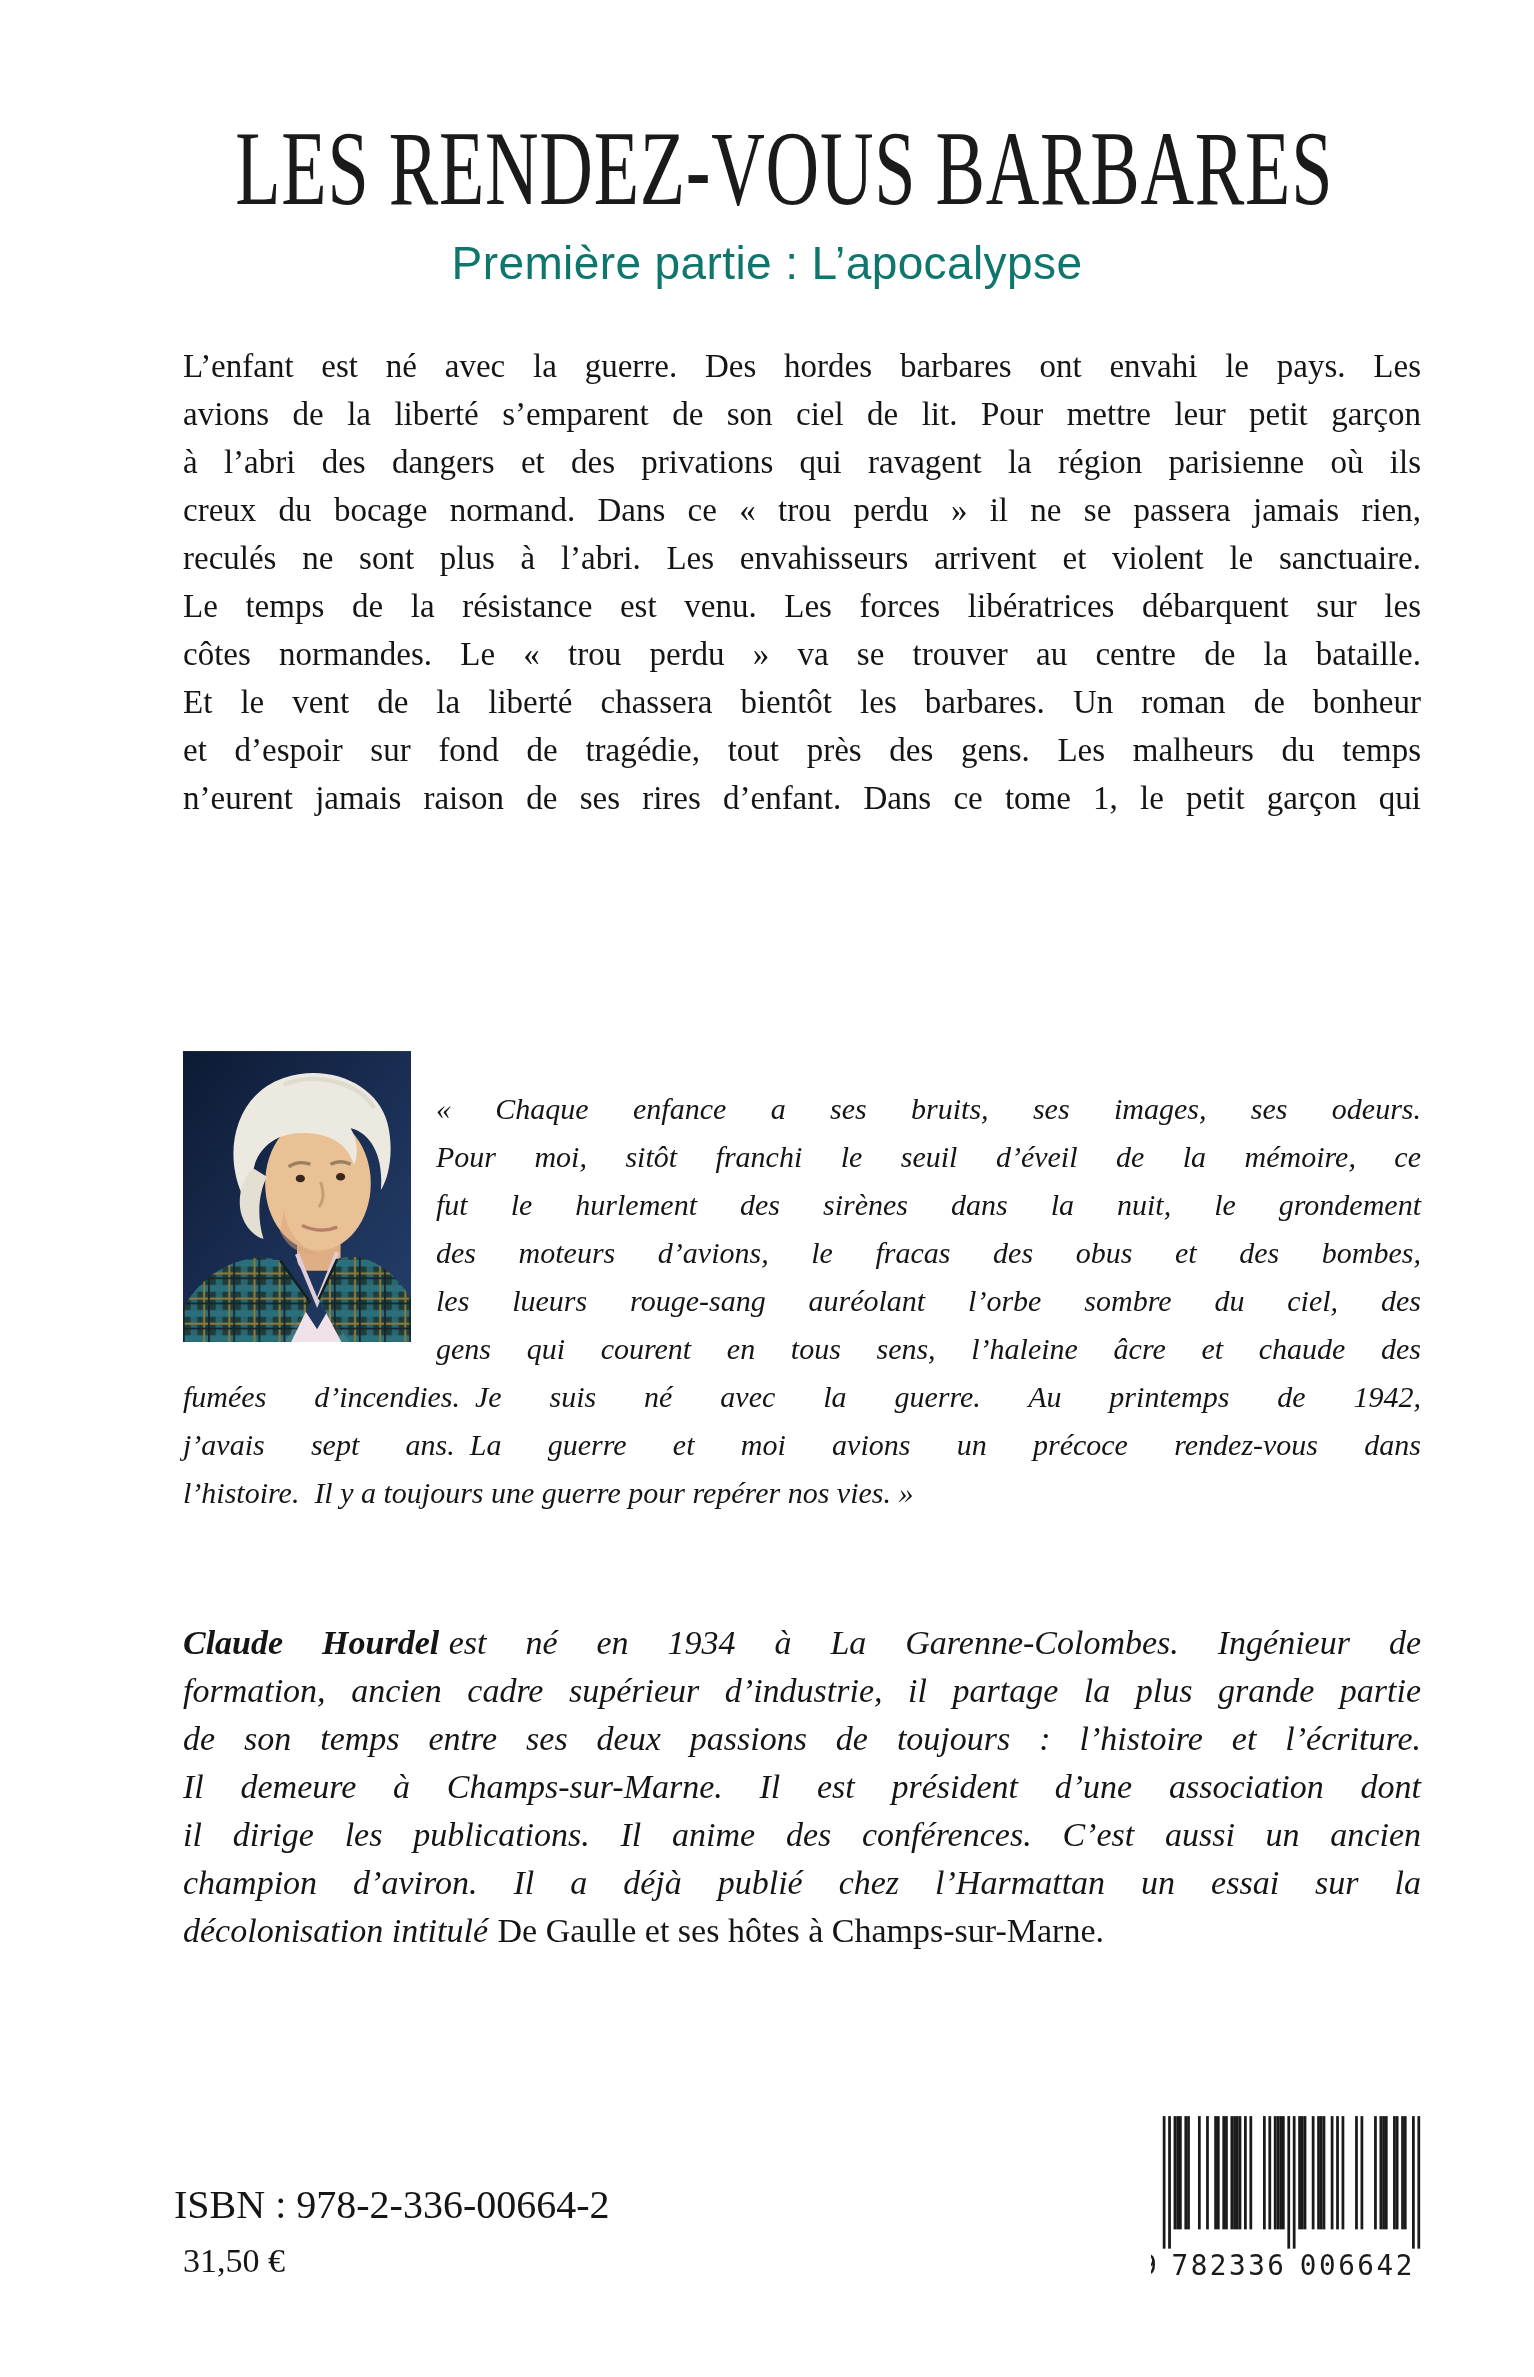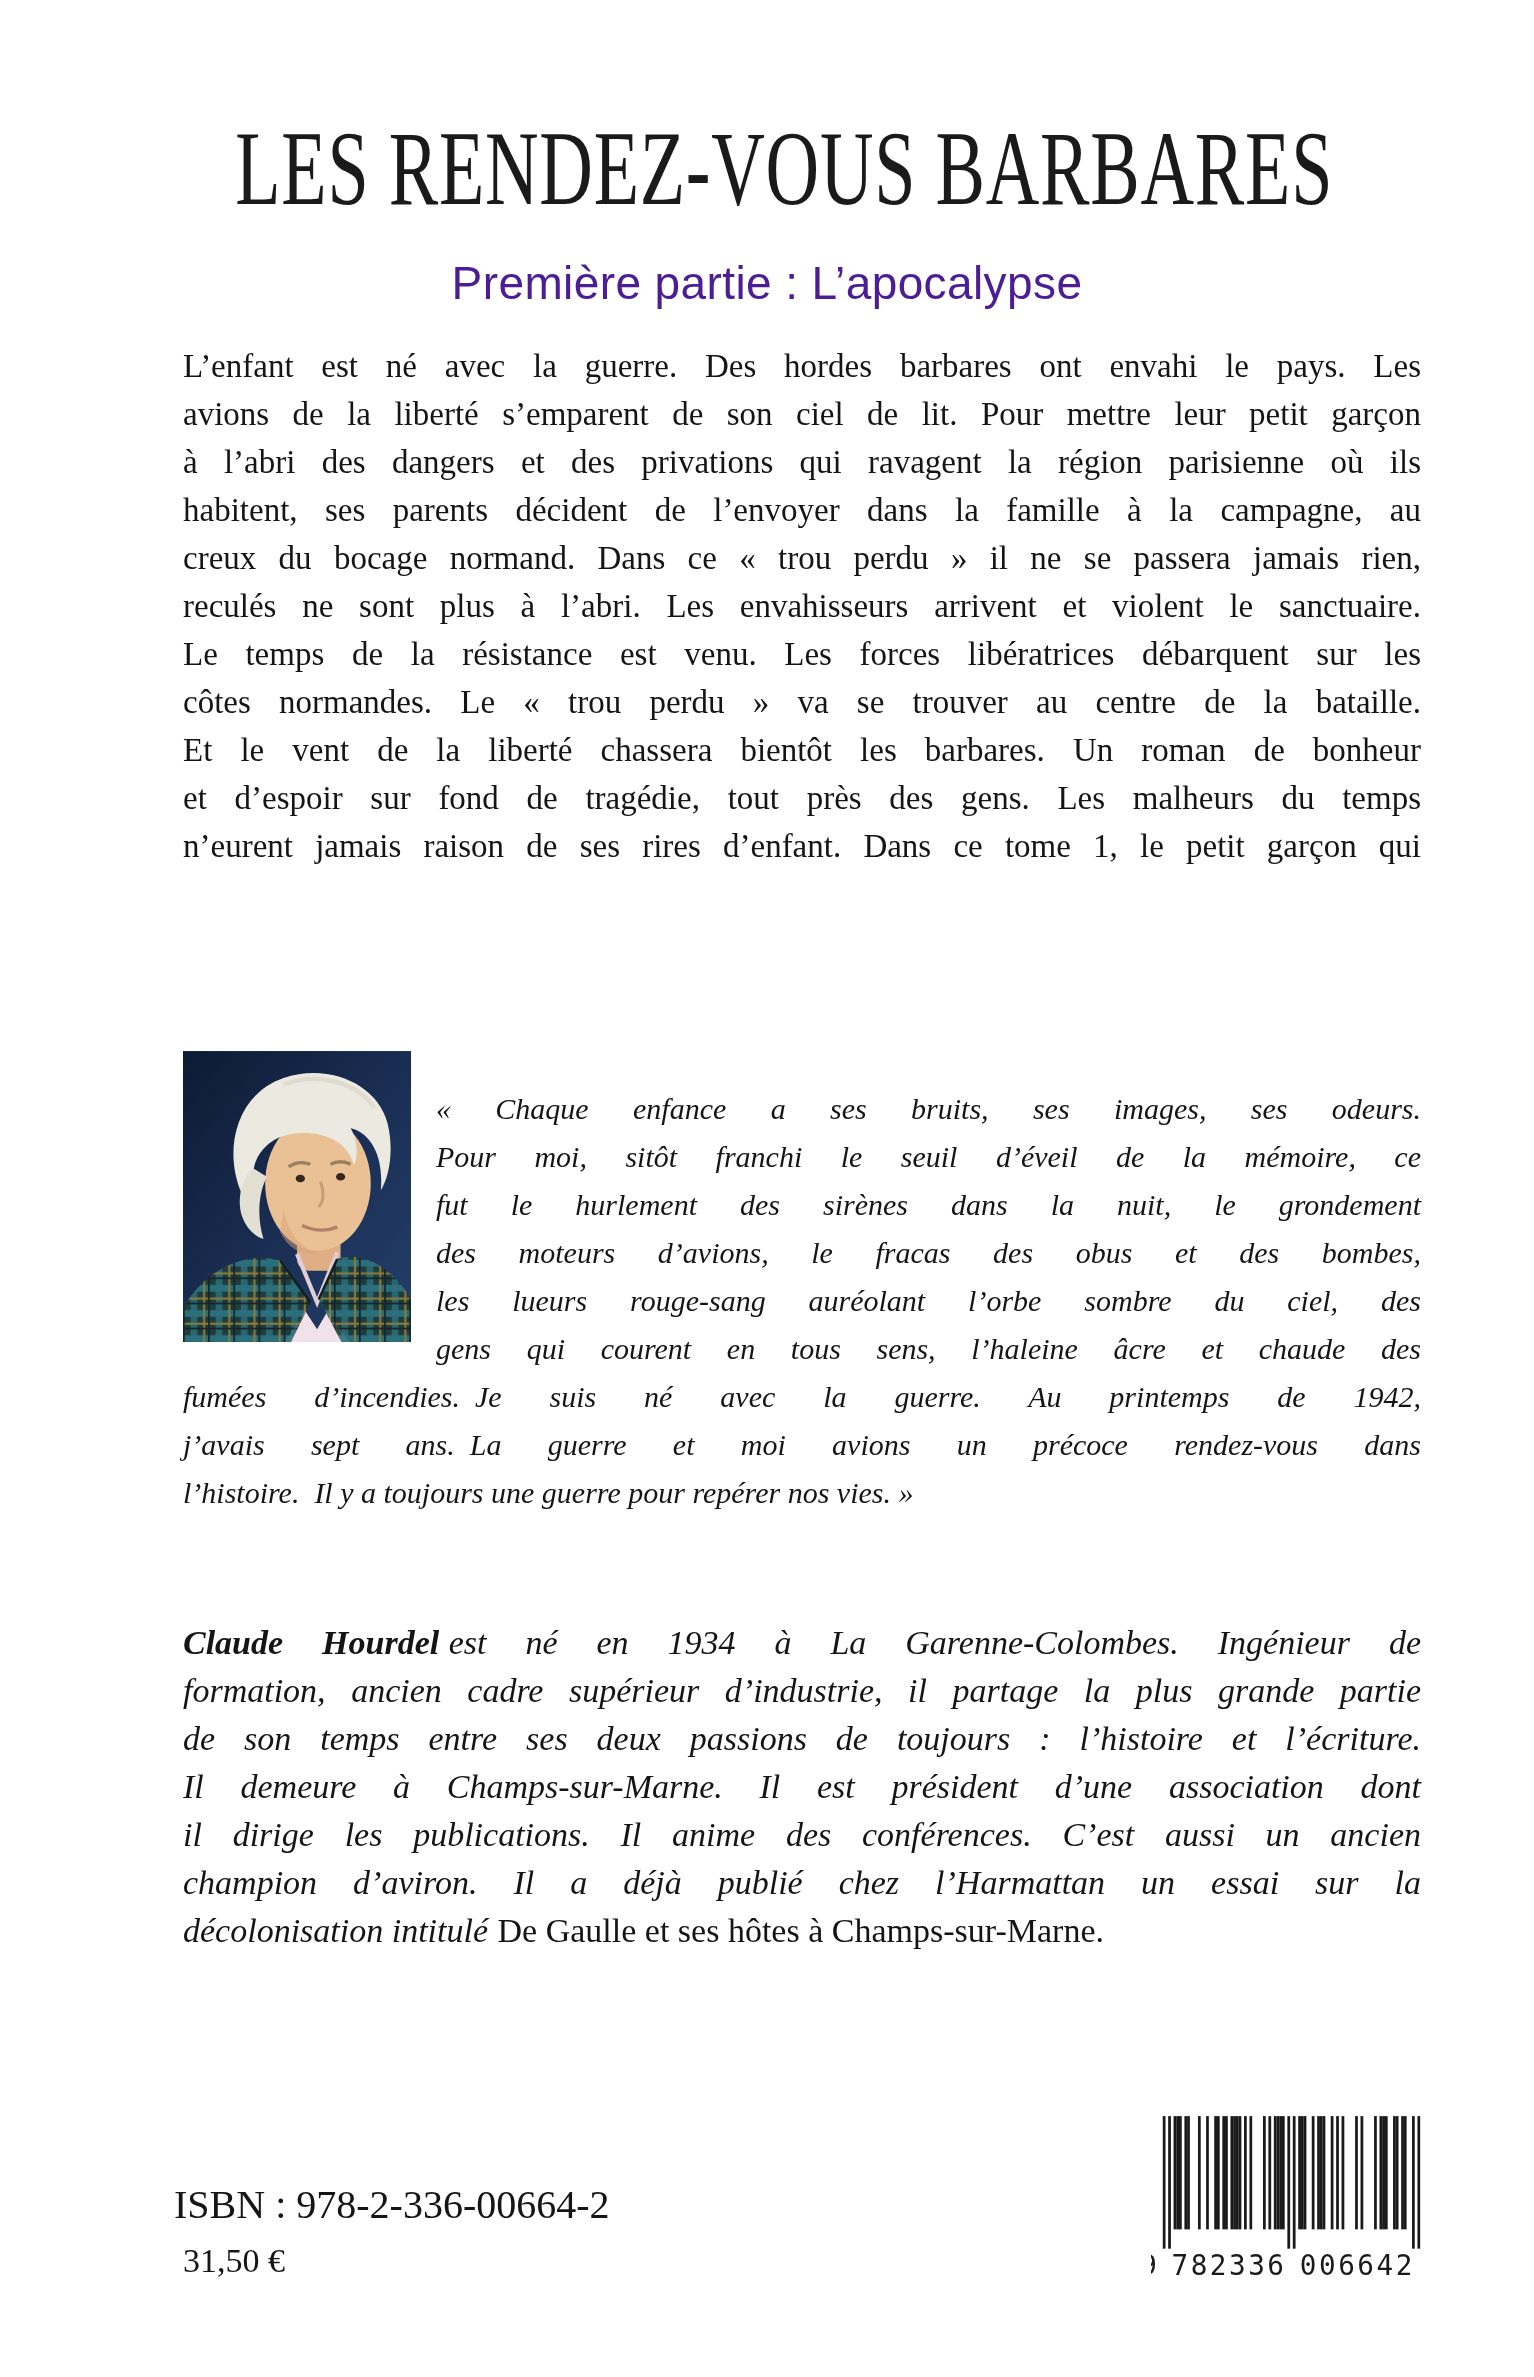--- a/index.html
+++ b/index.html
@@ -26,11 +26,11 @@
     color:#1a1a1a;
   }
   .subtitle{
-    position:absolute;top:256px;left:0;width:100%;
+    position:absolute;top:236px;left:0;width:100%;
     text-align:center;
     font-family:"Liberation Sans", sans-serif;
     font-size:46px;font-weight:400;
-    color:#4c1d95;
+    color:#0f766e;
     letter-spacing:0.4px;
   }
   

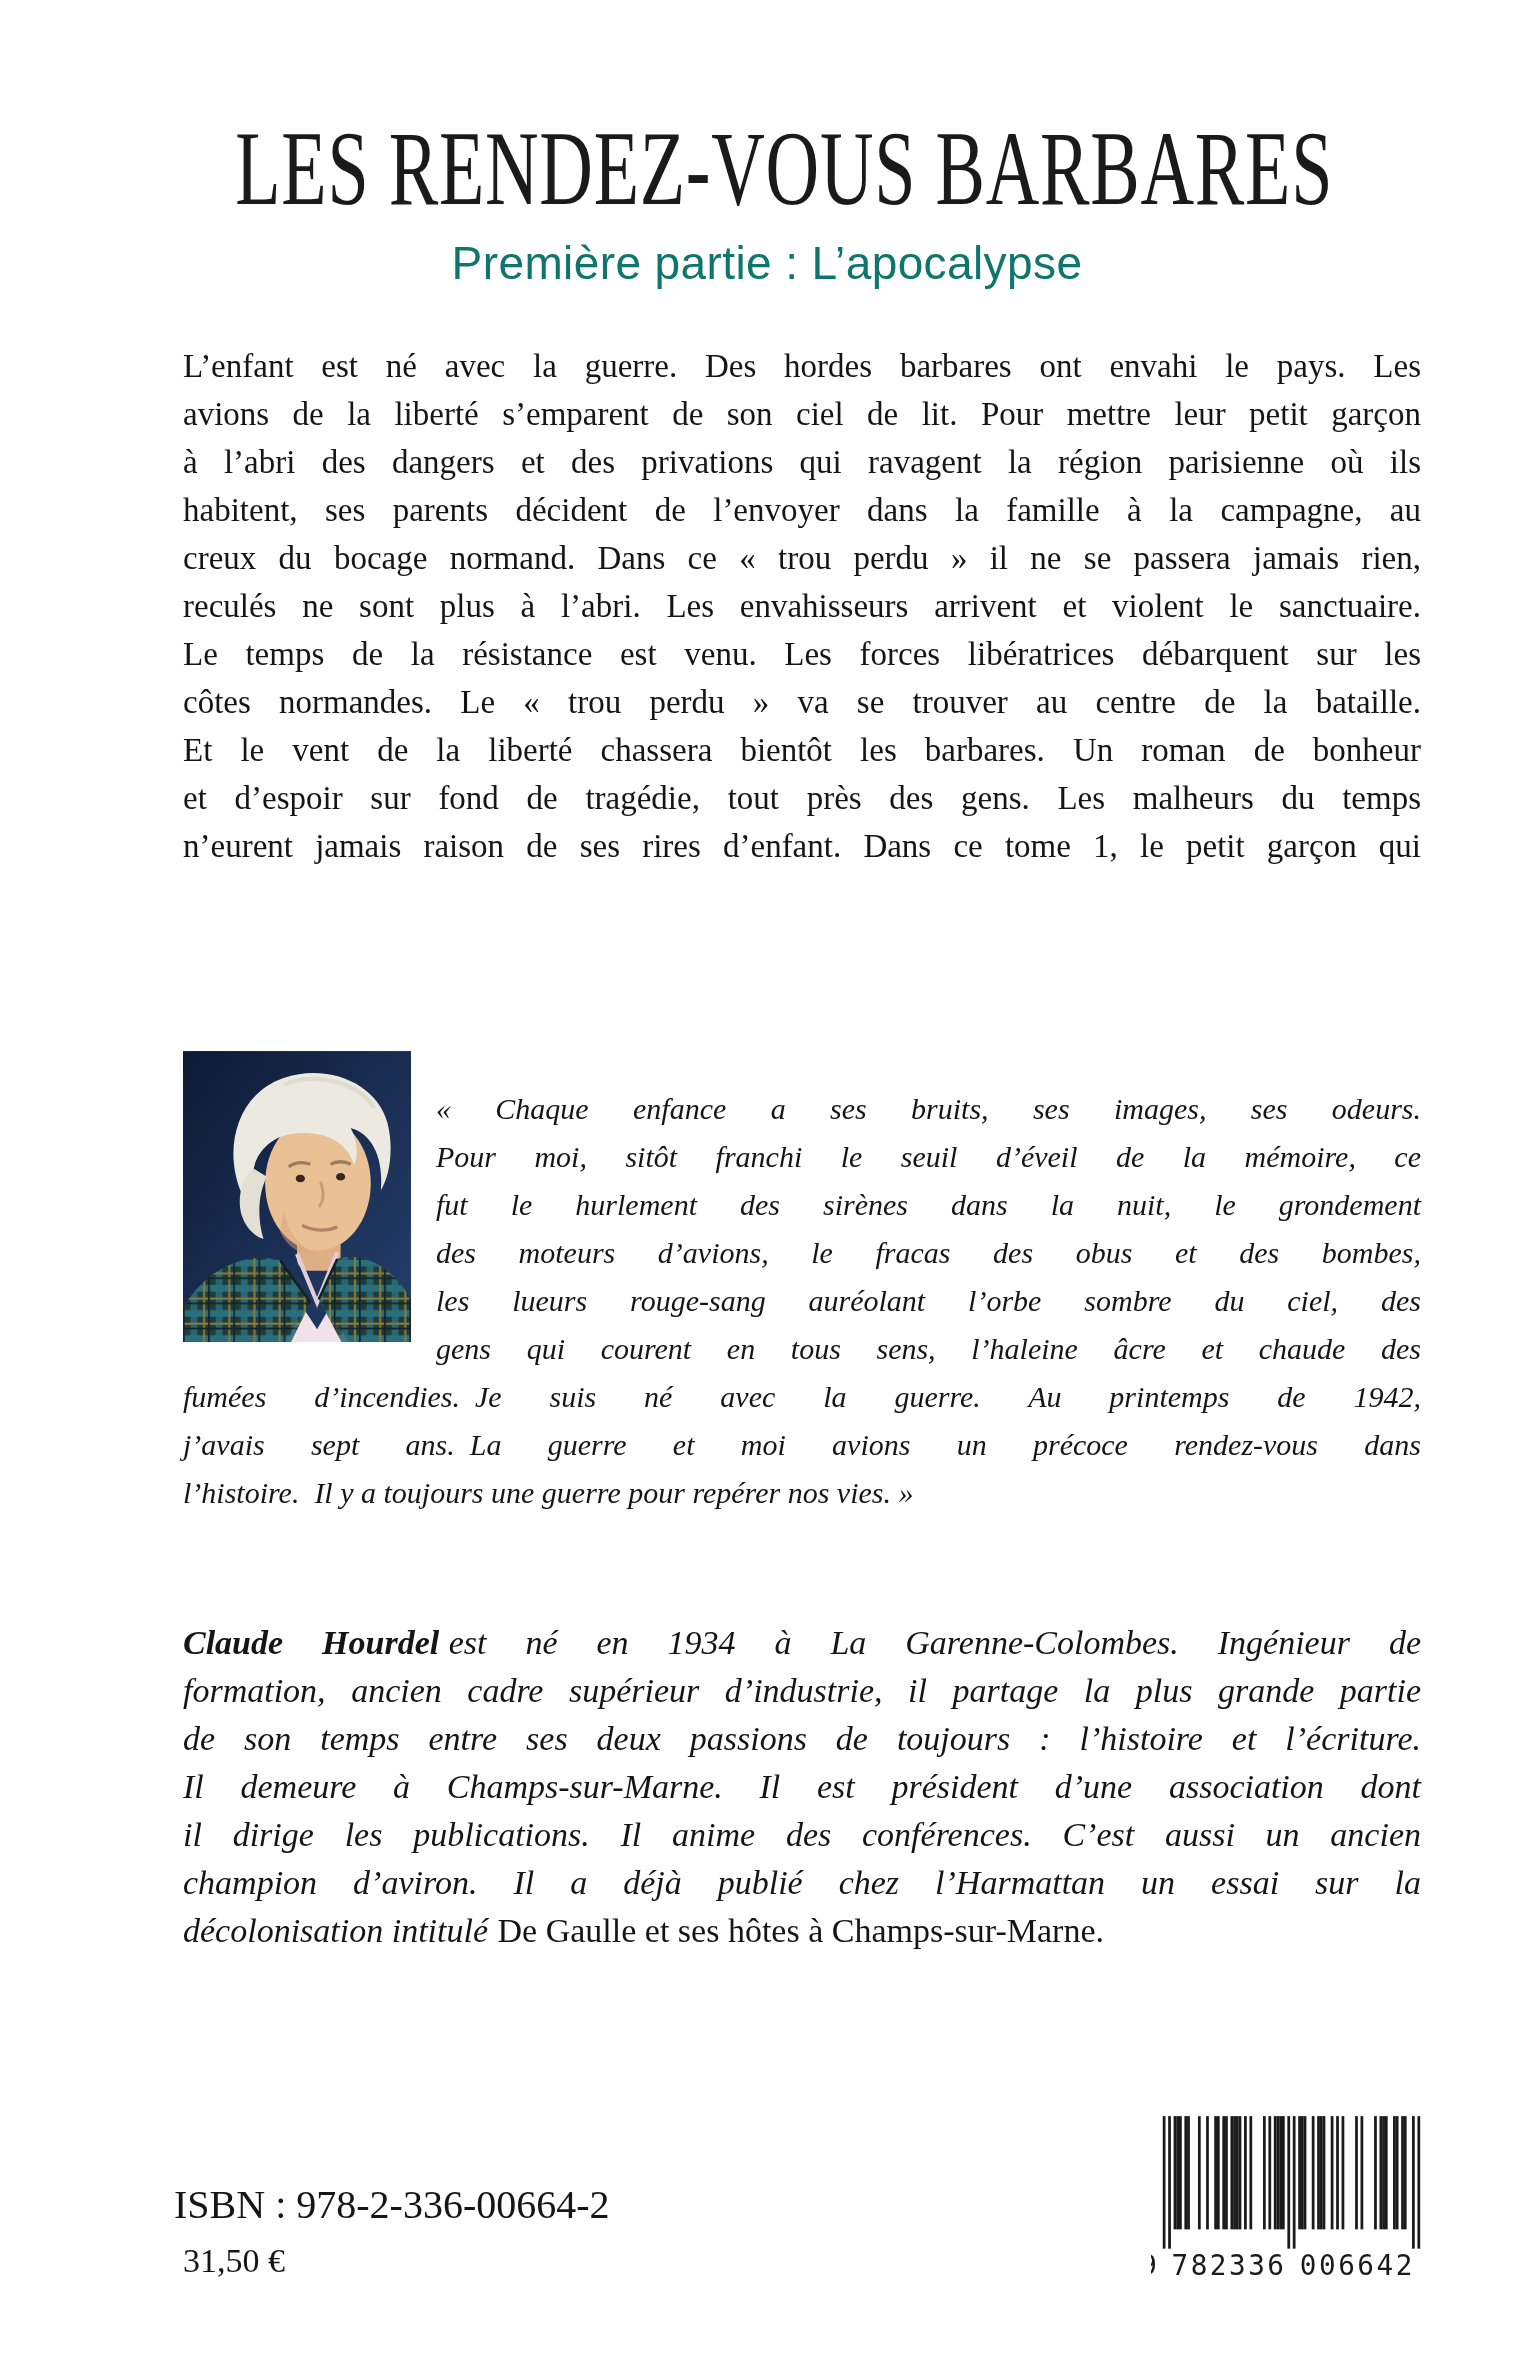--- a/index.html
+++ b/index.html
@@ -79,7 +79,6 @@
     <div class="jl">L’enfant est né avec la guerre. Des hordes barbares ont envahi le pays. Les</div>
     <div class="jl">avions de la liberté s’emparent de son ciel de lit. Pour mettre leur petit garçon</div>
     <div class="jl">à l’abri des dangers et des privations qui ravagent la région parisienne où ils</div>
-    <div class="jl">habitent, ses parents décident de l’envoyer dans la famille à la campagne, au</div>
     <div class="jl">creux du bocage normand. Dans ce « trou perdu » il ne se passera jamais rien,</div>
     <div class="jl">reculés ne sont plus à l’abri. Les envahisseurs arrivent et violent le sanctuaire.</div>
     <div class="jl">Le temps de la résistance est venu. Les forces libératrices débarquent sur les</div>

